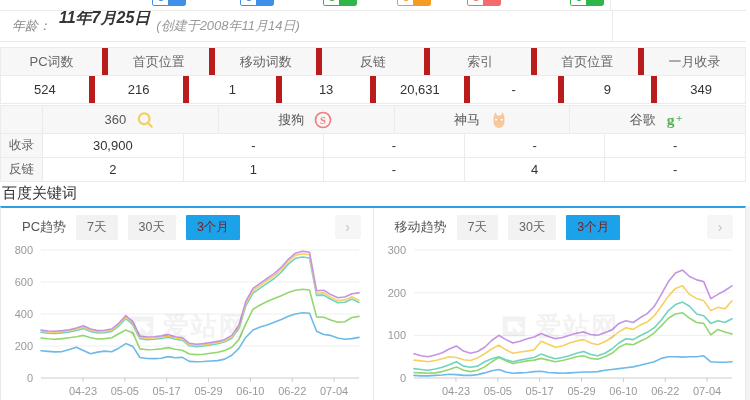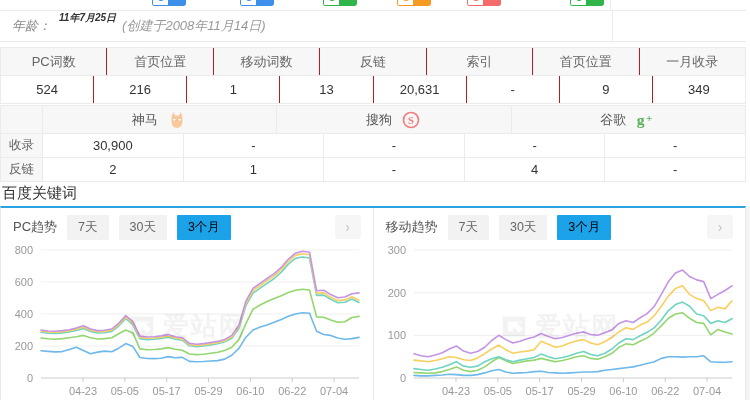--- a/index.html
+++ b/index.html
@@ -18,7 +18,7 @@
   .domain-label { width:90px; background:#f7f7f7; border-right:1px solid #ebebeb; color:#666;
     display:flex; align-items:center; justify-content:center; }
   .domain-content { flex:1; display:flex; align-items:center; padding-left:12px; color:#888;font-style:italic; }
-  .domain-content .age-val { color:#333; font-weight:bold; margin:0 6px 16px 8px; font-size:10px; }
+  .domain-content .age-val { color:#333; font-weight:bold; margin:0 6px 16px 8px; font-size:16px; }
   .domain-content .age-note { color:#999; }
   .domain-right { width:134px; border-left:1px solid #ebebeb; }
 

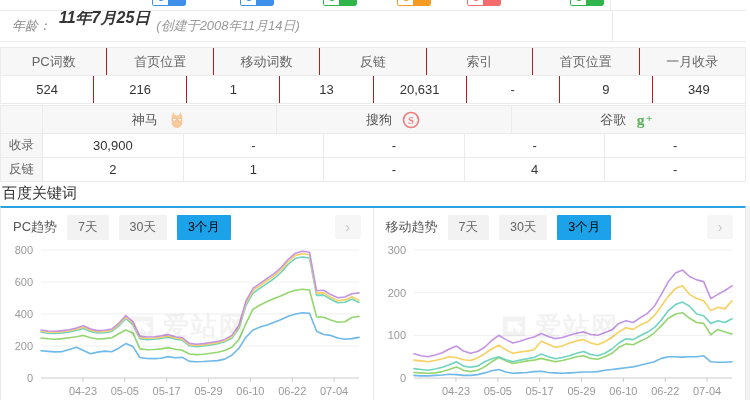--- a/index.html
+++ b/index.html
@@ -28,7 +28,7 @@
   .stats-table .tr.head { background:#f7f7f7; border-bottom:1px solid #ebebeb; }
   .stats-table .td { flex:1; height:27px; display:flex; align-items:center; justify-content:center; color:#333; }
   .stats-table .tr.head .td { color:#666; }
-  .stats-table .td:not(:last-child) { border-right:1px solid #b91c1c; }
+  .stats-table .td:not(:last-child) { border-right:6px solid #b91c1c; }
 
   
   .engine-table { position:absolute; top:105px; left:0; width:746px; border:1px solid #ebebeb; }

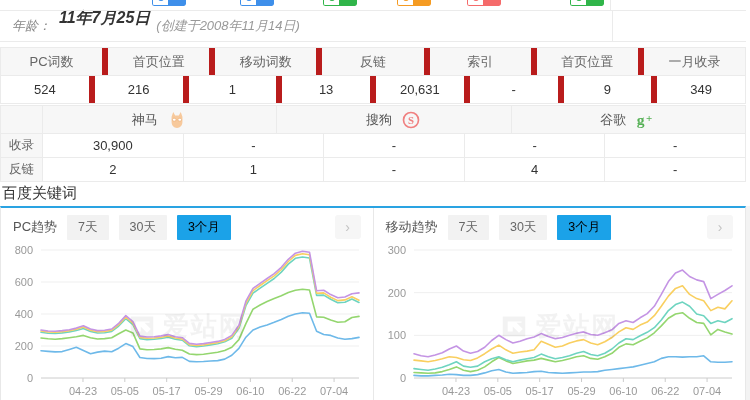--- a/index.html
+++ b/index.html
@@ -141,6 +141,15 @@
 <div class="engine-table">
   <div class="tr head">
     <div class="th-corner"></div>
+    <div class="ecell">
+      <span>360</span>
+      <span class="eicon">
+        <svg width="20" height="20" viewBox="0 0 24 24" fill="none" stroke="#f2cf63" stroke-width="2.6" stroke-linecap="round">
+          <circle cx="11" cy="10.5" r="6.5"></circle>
+            <line x1="15.8" y1="15.5" x2="20" y2="20"></line>
+        </svg>
+      </span>
+    </div>
     <div class="ecell">
       <span>神马</span>
       <span class="eicon">

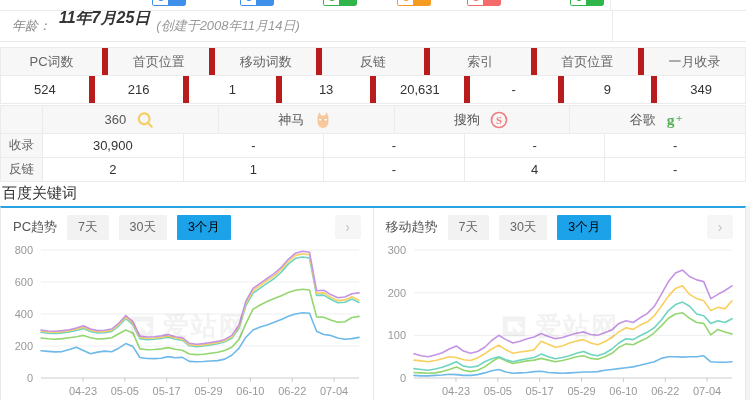--- a/index.html
+++ b/index.html
@@ -151,21 +151,21 @@
       </span>
     </div>
     <div class="ecell">
+      <span>搜狗</span>
+      <span class="eicon">
+        <svg width="20" height="20" viewBox="0 0 24 24">
+          <circle cx="12" cy="12" r="9" fill="none" stroke="#f08080" stroke-width="2"></circle>
+          <text x="12" y="16.5" text-anchor="middle" font-size="13" font-weight="bold" fill="#f08080" font-family="Liberation Serif, serif">S</text>
+        </svg>
+      </span>
+    </div>
+    <div class="ecell">
       <span>神马</span>
       <span class="eicon">
         <svg width="20" height="20" viewBox="0 0 24 24">
           <path fill="#f7c99c" d="M7.5 2.5l2.3 4.2h4.4l2.3-4.2 2 5.5v6.5c0 4.2-2.9 7-6.5 7s-6.5-2.8-6.5-7V8z"></path>
           <rect x="6.5" y="10" width="4.4" height="3.4" rx="1.6" fill="#fff" stroke="#eeb27a"></rect>
           <rect x="13.1" y="10" width="4.4" height="3.4" rx="1.6" fill="#fff" stroke="#eeb27a"></rect>
-        </svg>
-      </span>
-    </div>
-    <div class="ecell">
-      <span>搜狗</span>
-      <span class="eicon">
-        <svg width="20" height="20" viewBox="0 0 24 24">
-          <circle cx="12" cy="12" r="9" fill="none" stroke="#f08080" stroke-width="2"></circle>
-          <text x="12" y="16.5" text-anchor="middle" font-size="13" font-weight="bold" fill="#f08080" font-family="Liberation Serif, serif">S</text>
         </svg>
       </span>
     </div>

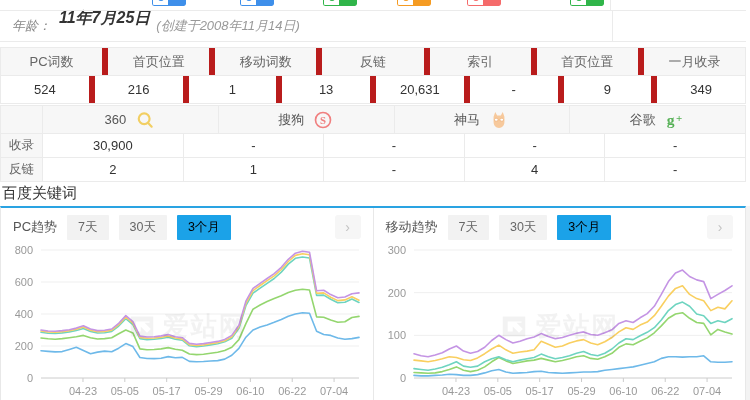--- a/index.html
+++ b/index.html
@@ -52,7 +52,7 @@
   .chart-panel { flex:1; min-width:0; }
   .chart-panel.first { border-right:1px solid #e8e8e8; }
   .panel-header { height:38px; display:flex; align-items:center; padding:0 12px; gap:10px; }
-  .panel-title { color:#555; }
+  .panel-title { color:#555;margin-left:9px; }
   .time-btn { border:none; background:#f2f2f2; color:#666; font-size:12.5px; padding:4px 11px;
     cursor:pointer; font-family:inherit; border-radius:1px; }
   .time-btn.active { background:#1ba2e8; color:#000000; }

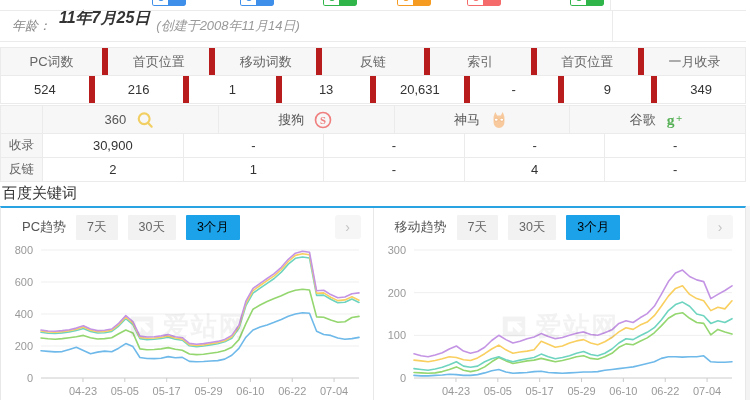--- a/index.html
+++ b/index.html
@@ -55,7 +55,7 @@
   .panel-title { color:#555;margin-left:9px; }
   .time-btn { border:none; background:#f2f2f2; color:#666; font-size:12.5px; padding:4px 11px;
     cursor:pointer; font-family:inherit; border-radius:1px; }
-  .time-btn.active { background:#1ba2e8; color:#000000; }
+  .time-btn.active { background:#1ba2e8; color:#7f1d1d; }
   .chevron-btn { margin-left:auto; width:26px; height:24px; background:#f6f6f6; border:none; border-radius:3px;
     color:#c3c3c3; font-size:14px; cursor:pointer; display:flex; align-items:center; justify-content:center; font-family:inherit; }
   .plot { position:relative; height:200px; }

